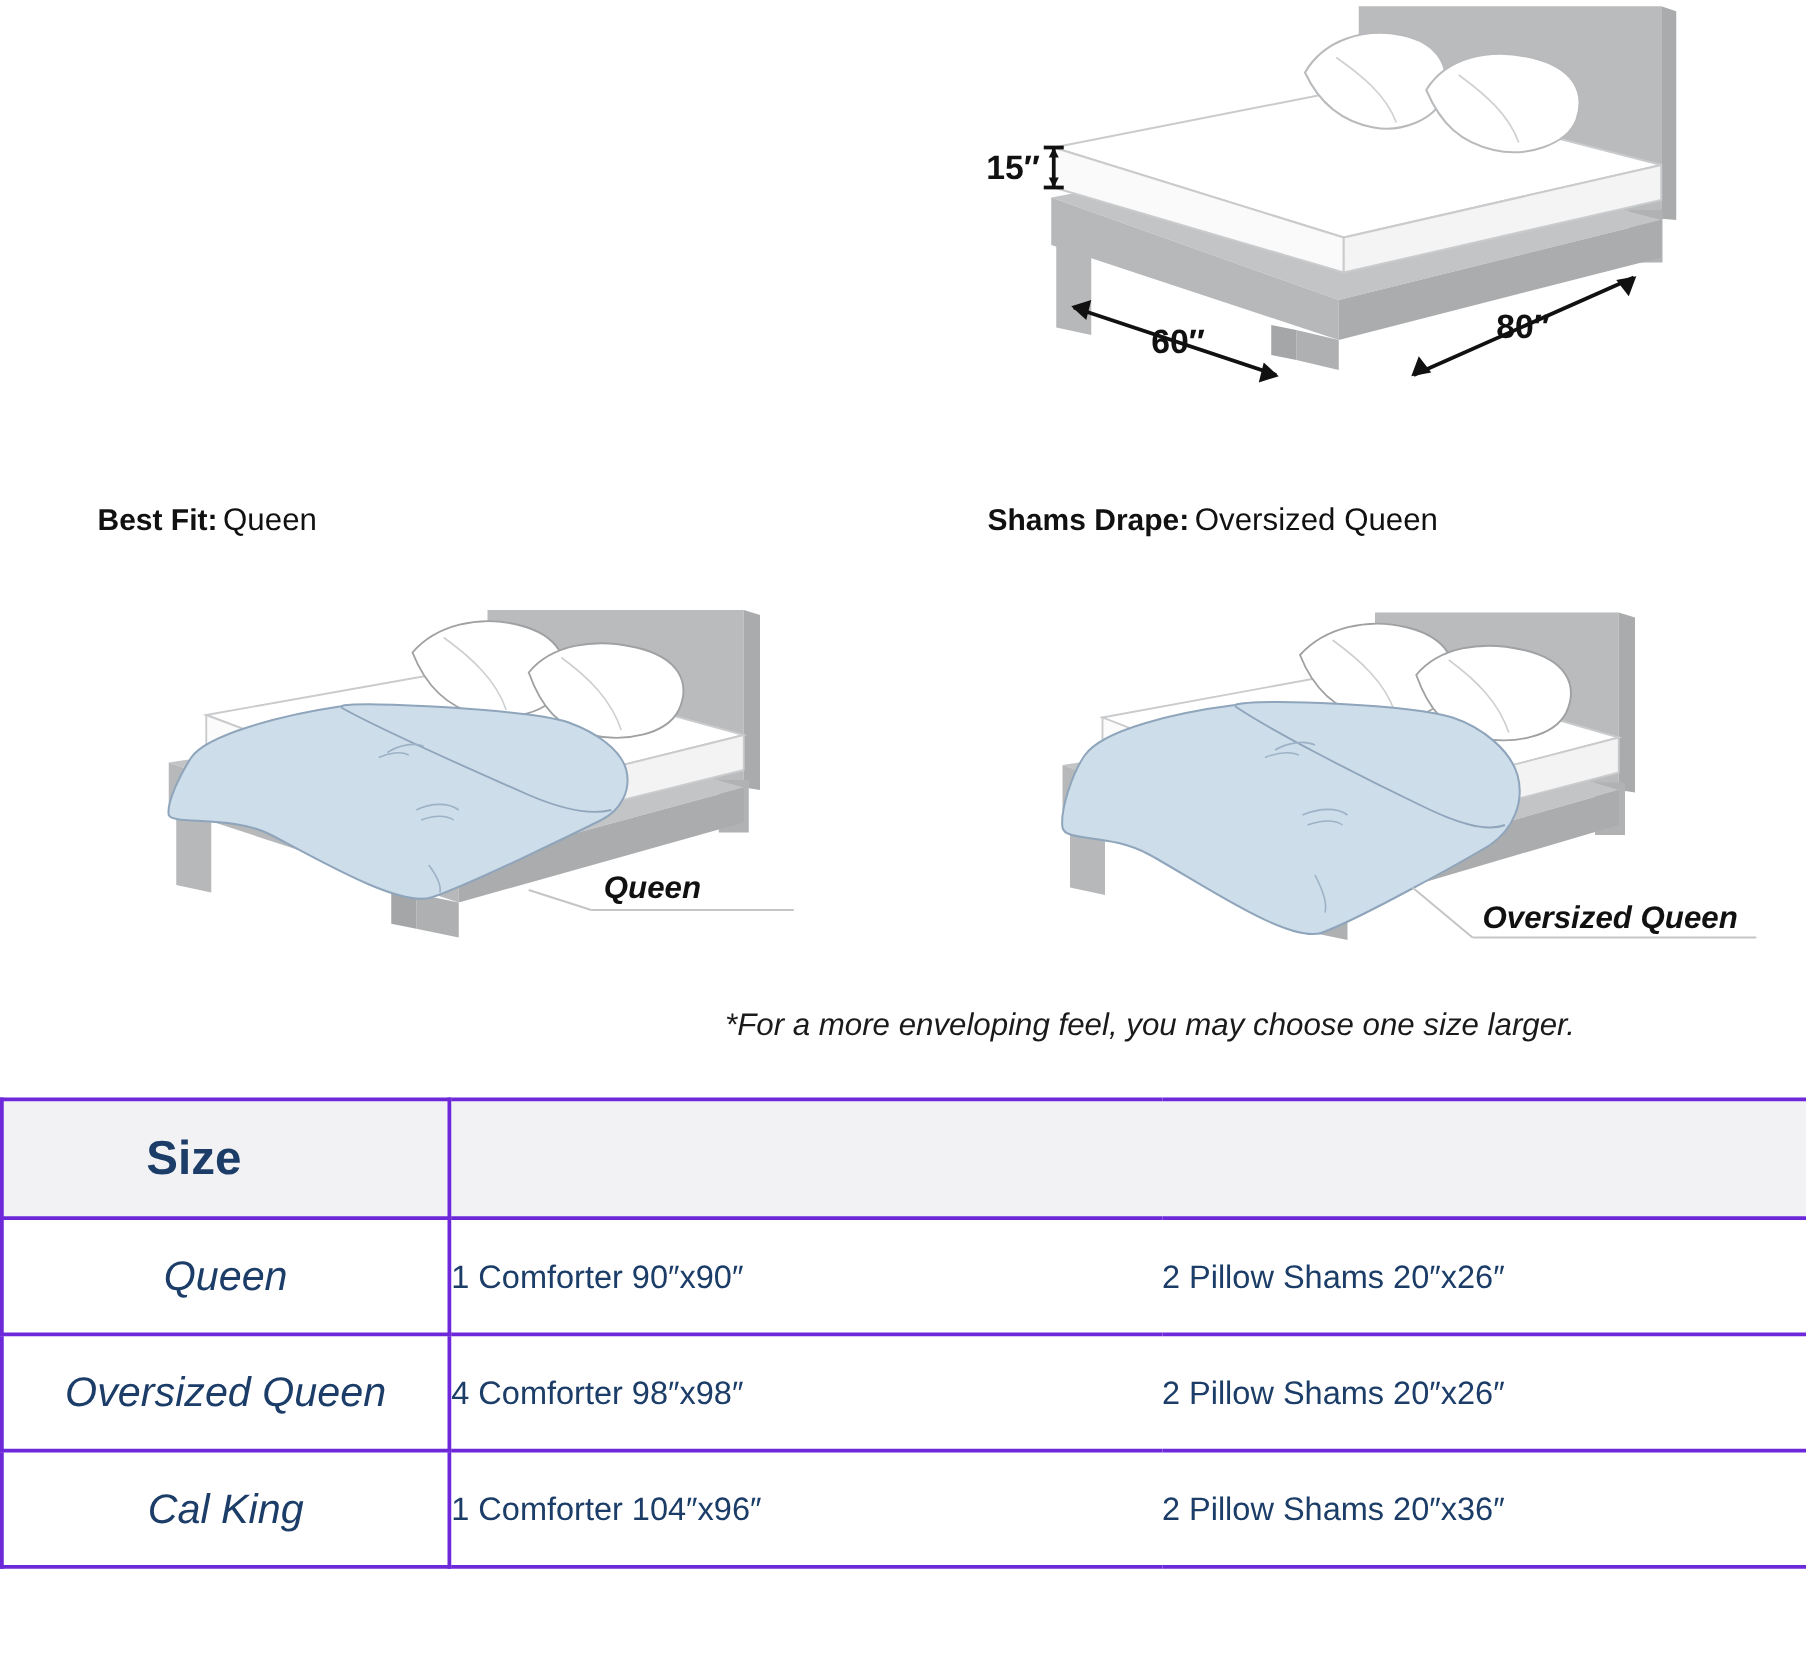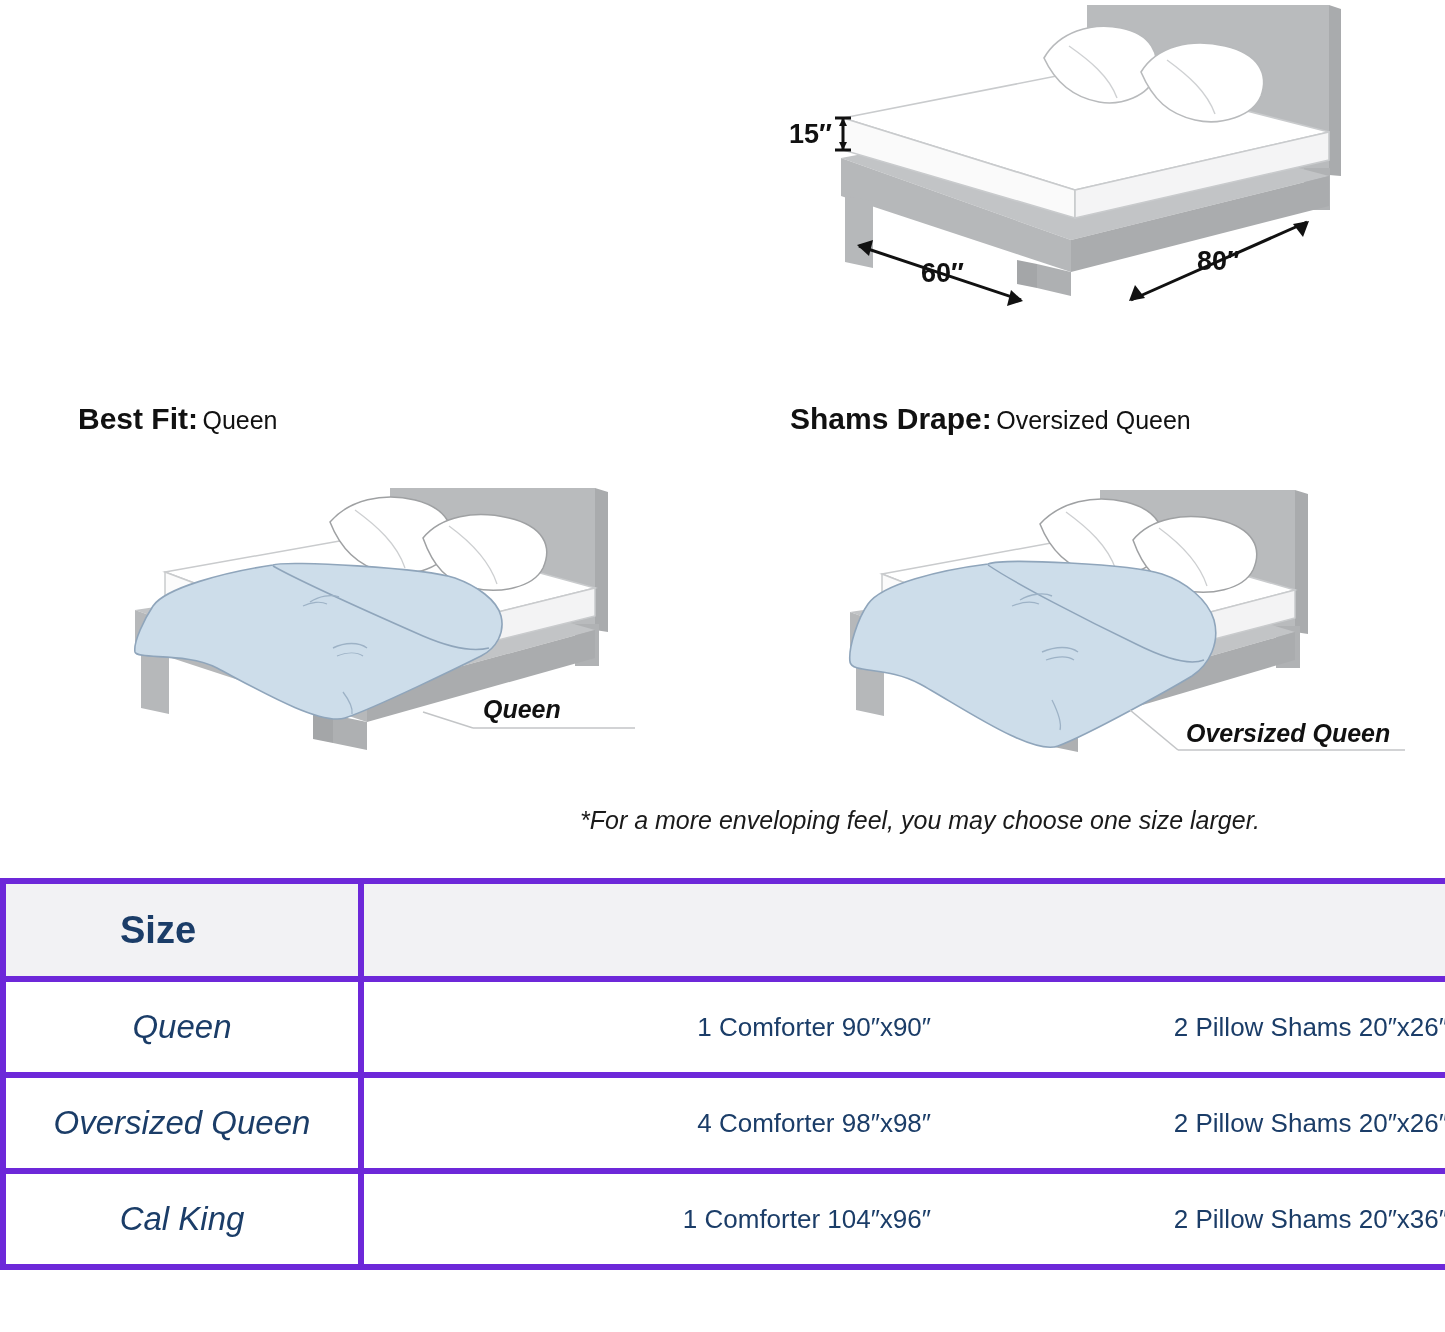--- a/index.html
+++ b/index.html
@@ -48,7 +48,7 @@
     color: #111111;
   }
   .section-heading .sh-bold {
-    font-size: 30px;
+    font-size: 24px;
     font-weight: 700;
   }
   .section-heading .sh-light {

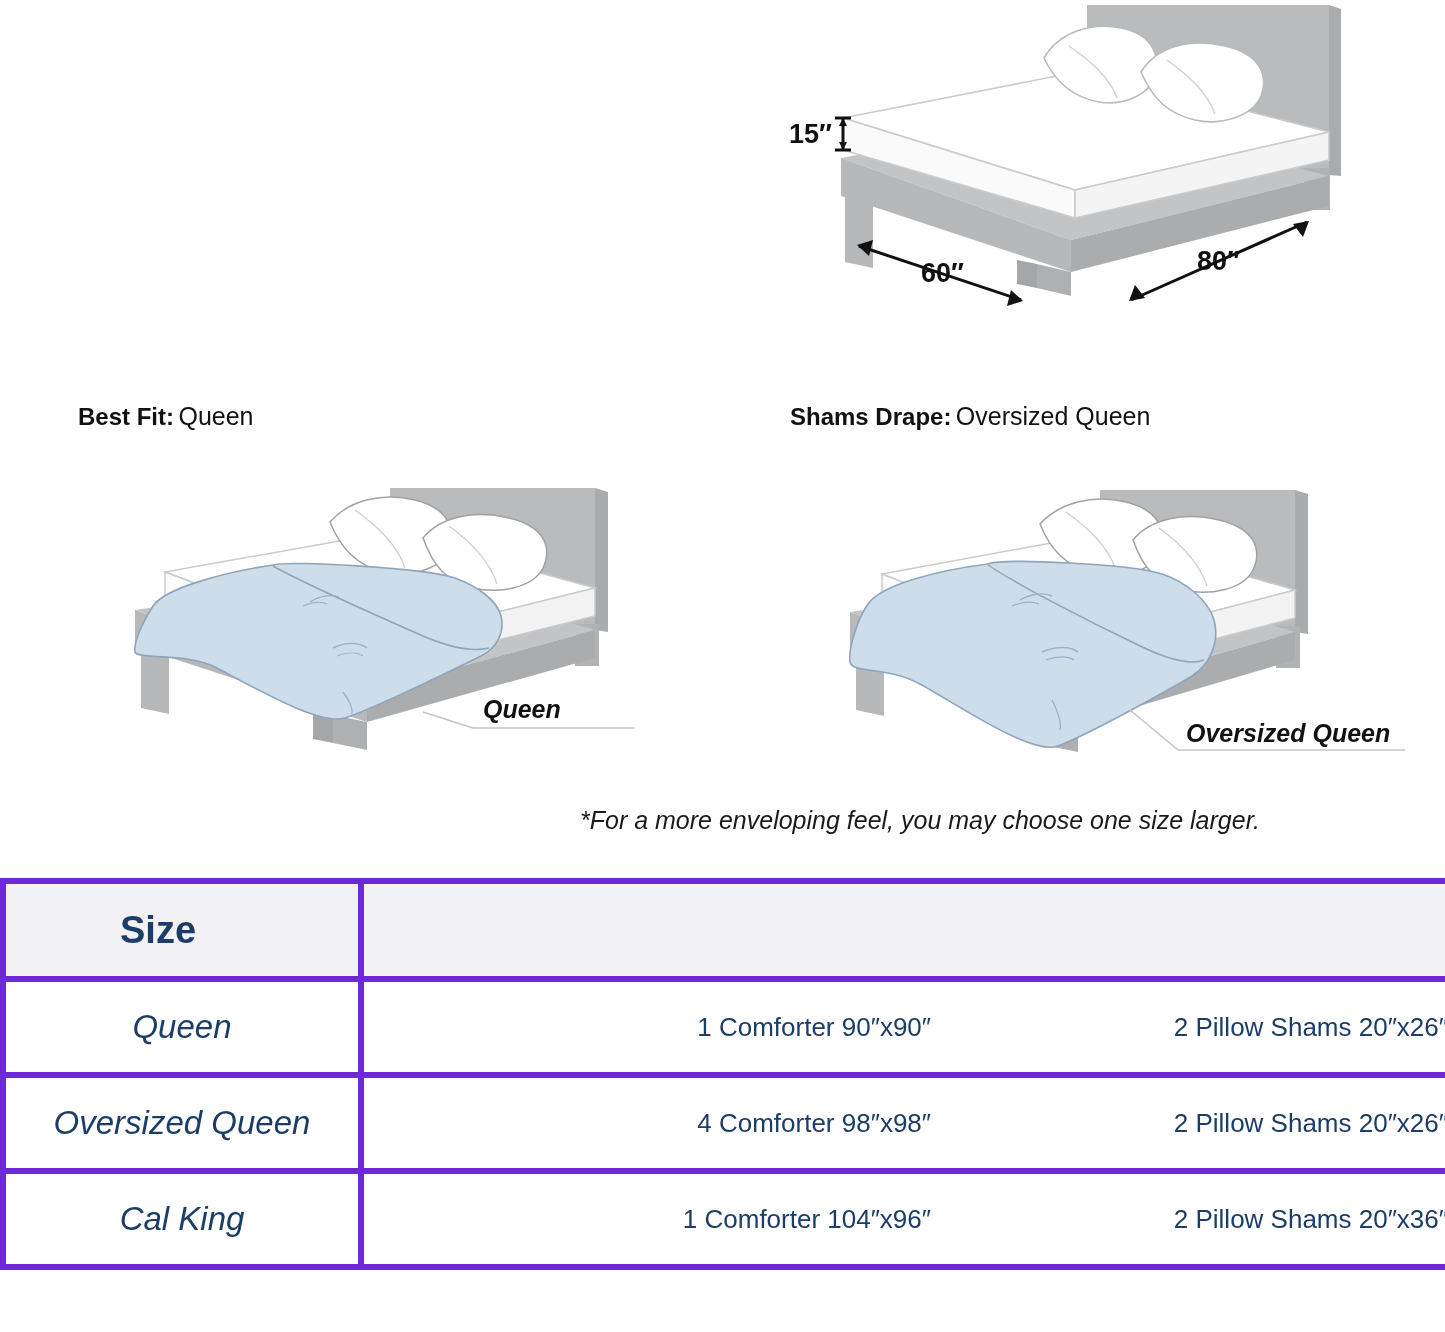--- a/index.html
+++ b/index.html
@@ -87,7 +87,7 @@
     table-layout: fixed;
   }
   #size-table td, #size-table th {
-    border: 6px solid #6d28d9;
+    border: 3px solid #6d28d9;
     padding: 0;
     vertical-align: middle;
   }

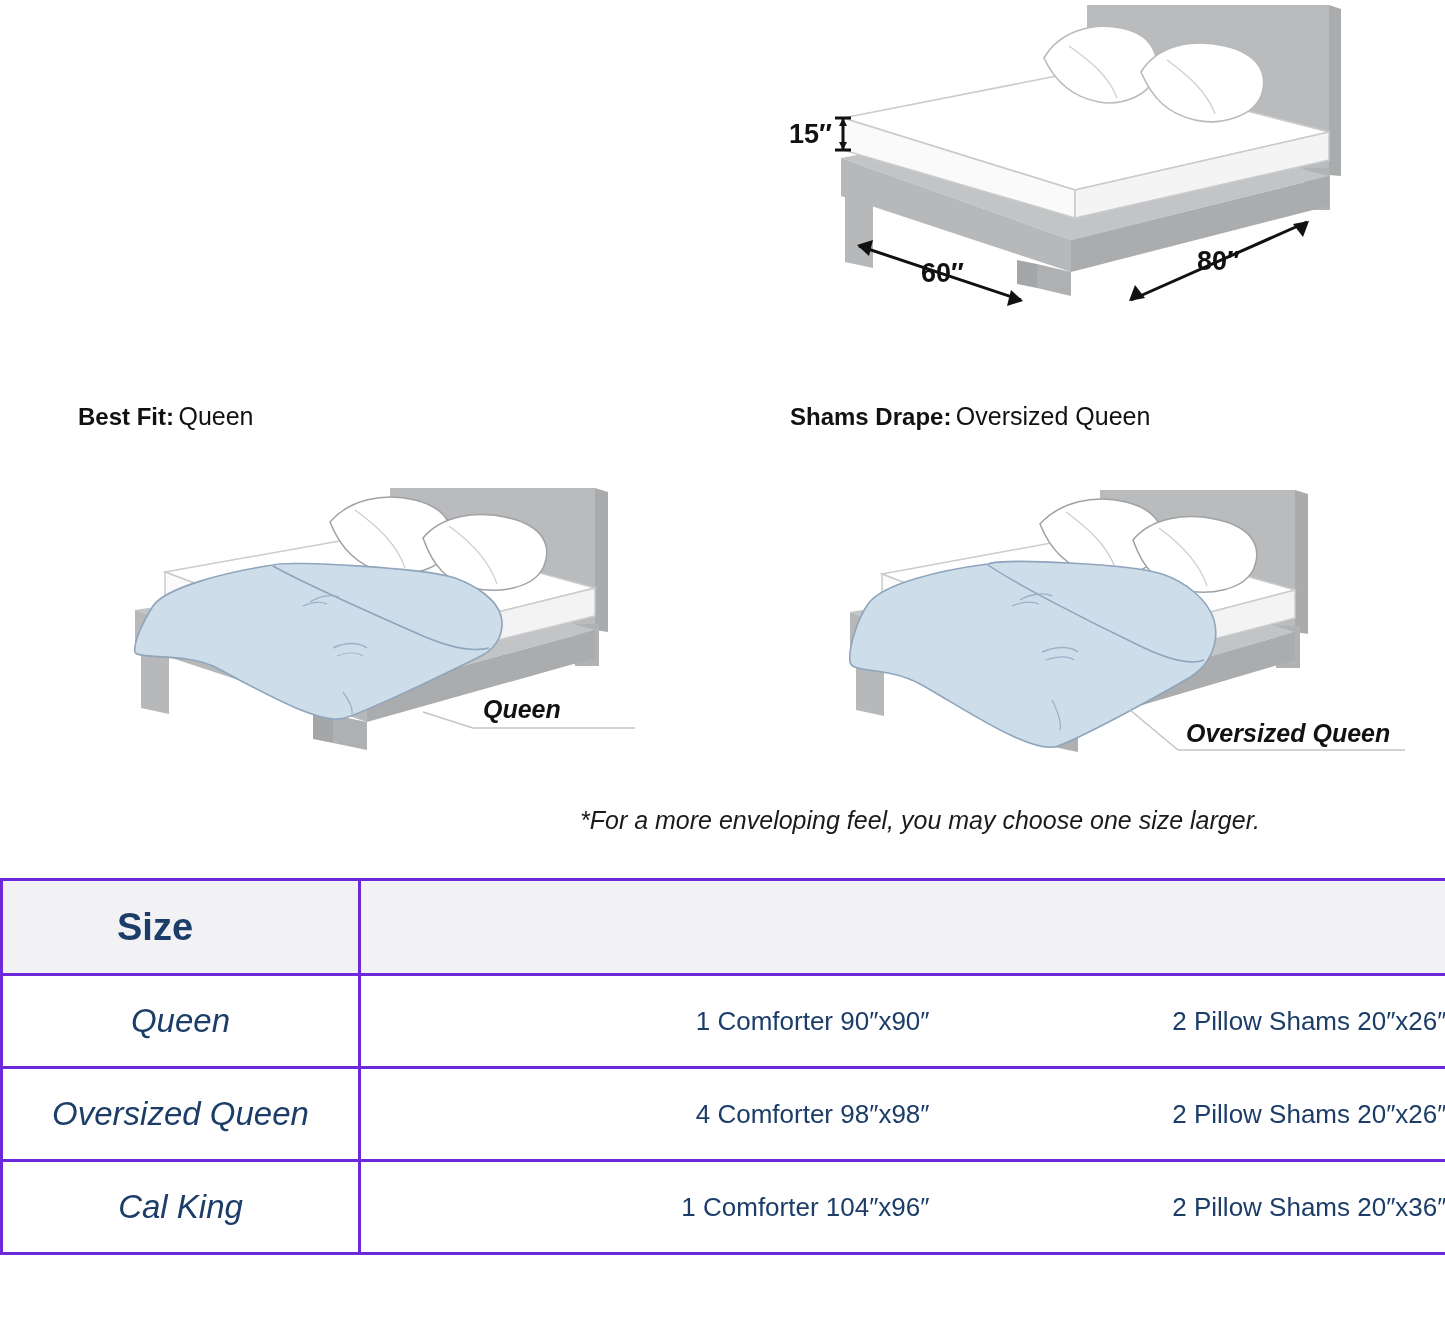--- a/index.html
+++ b/index.html
@@ -116,7 +116,7 @@
     font-size: 26px;
     font-weight: 400;
     color: #1b3d68;
-    text-align: right;
+    text-align: left;
     border-left: none !important;
     border-right: none !important;
   }

